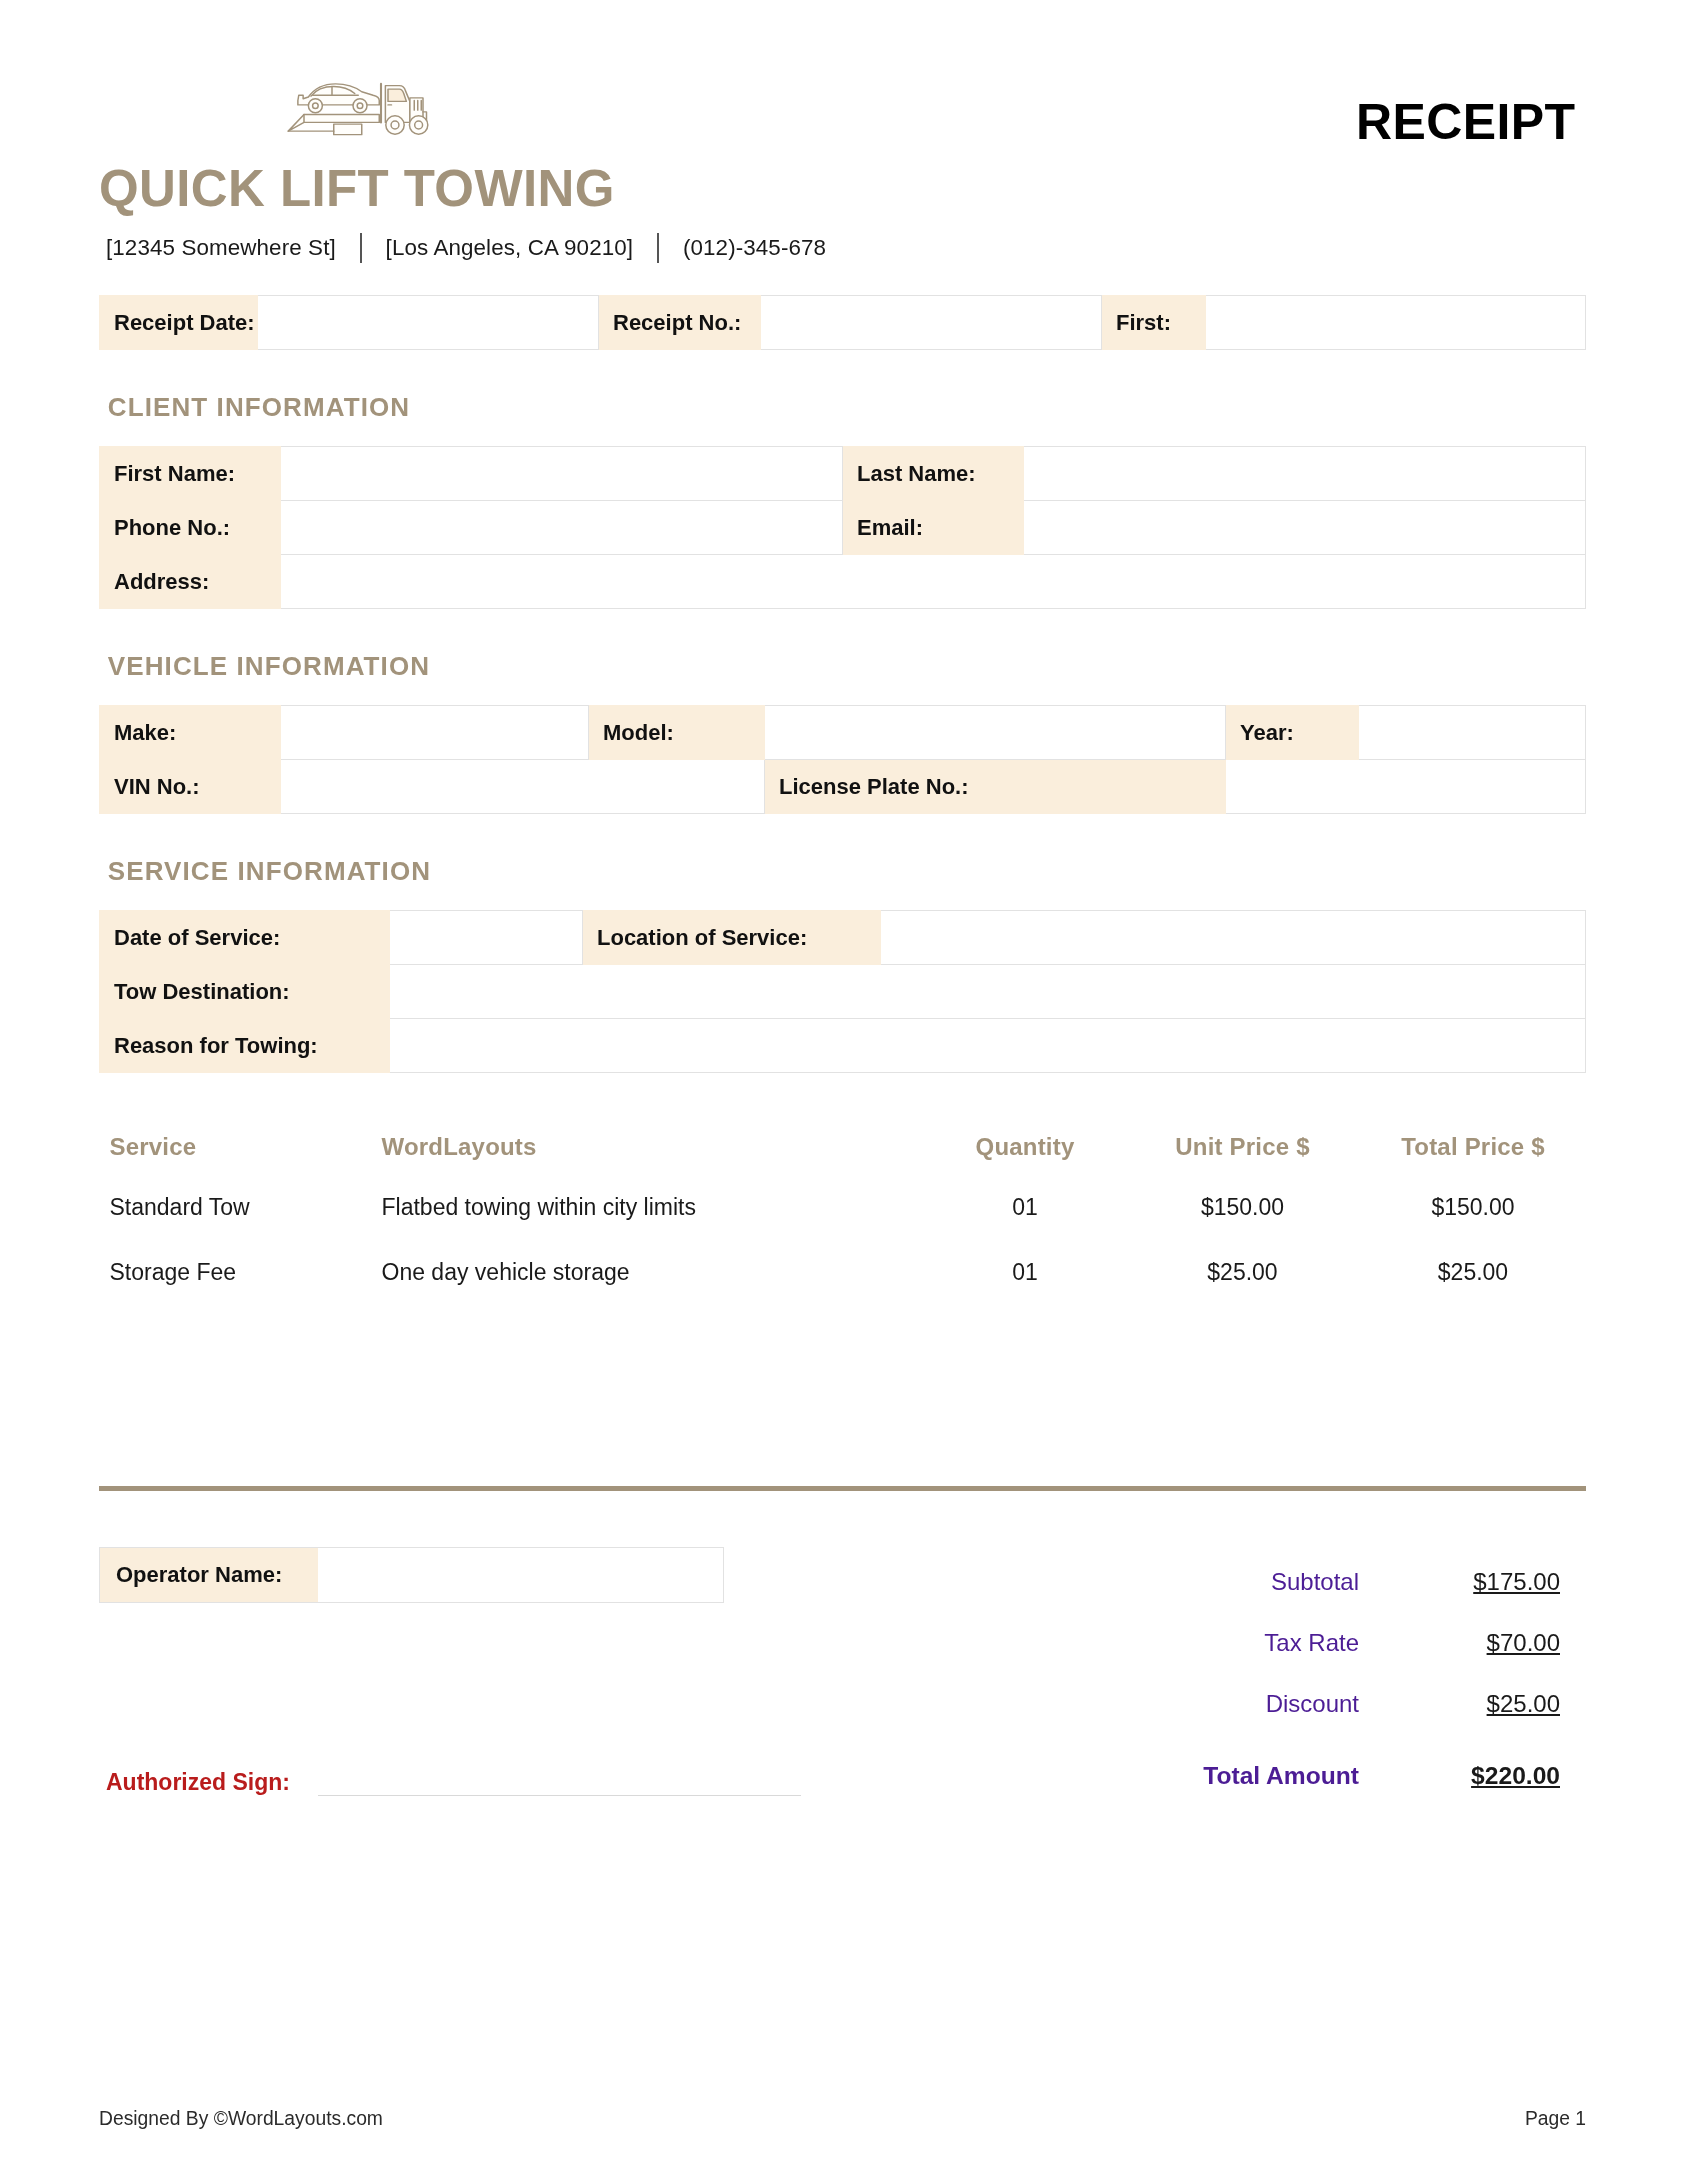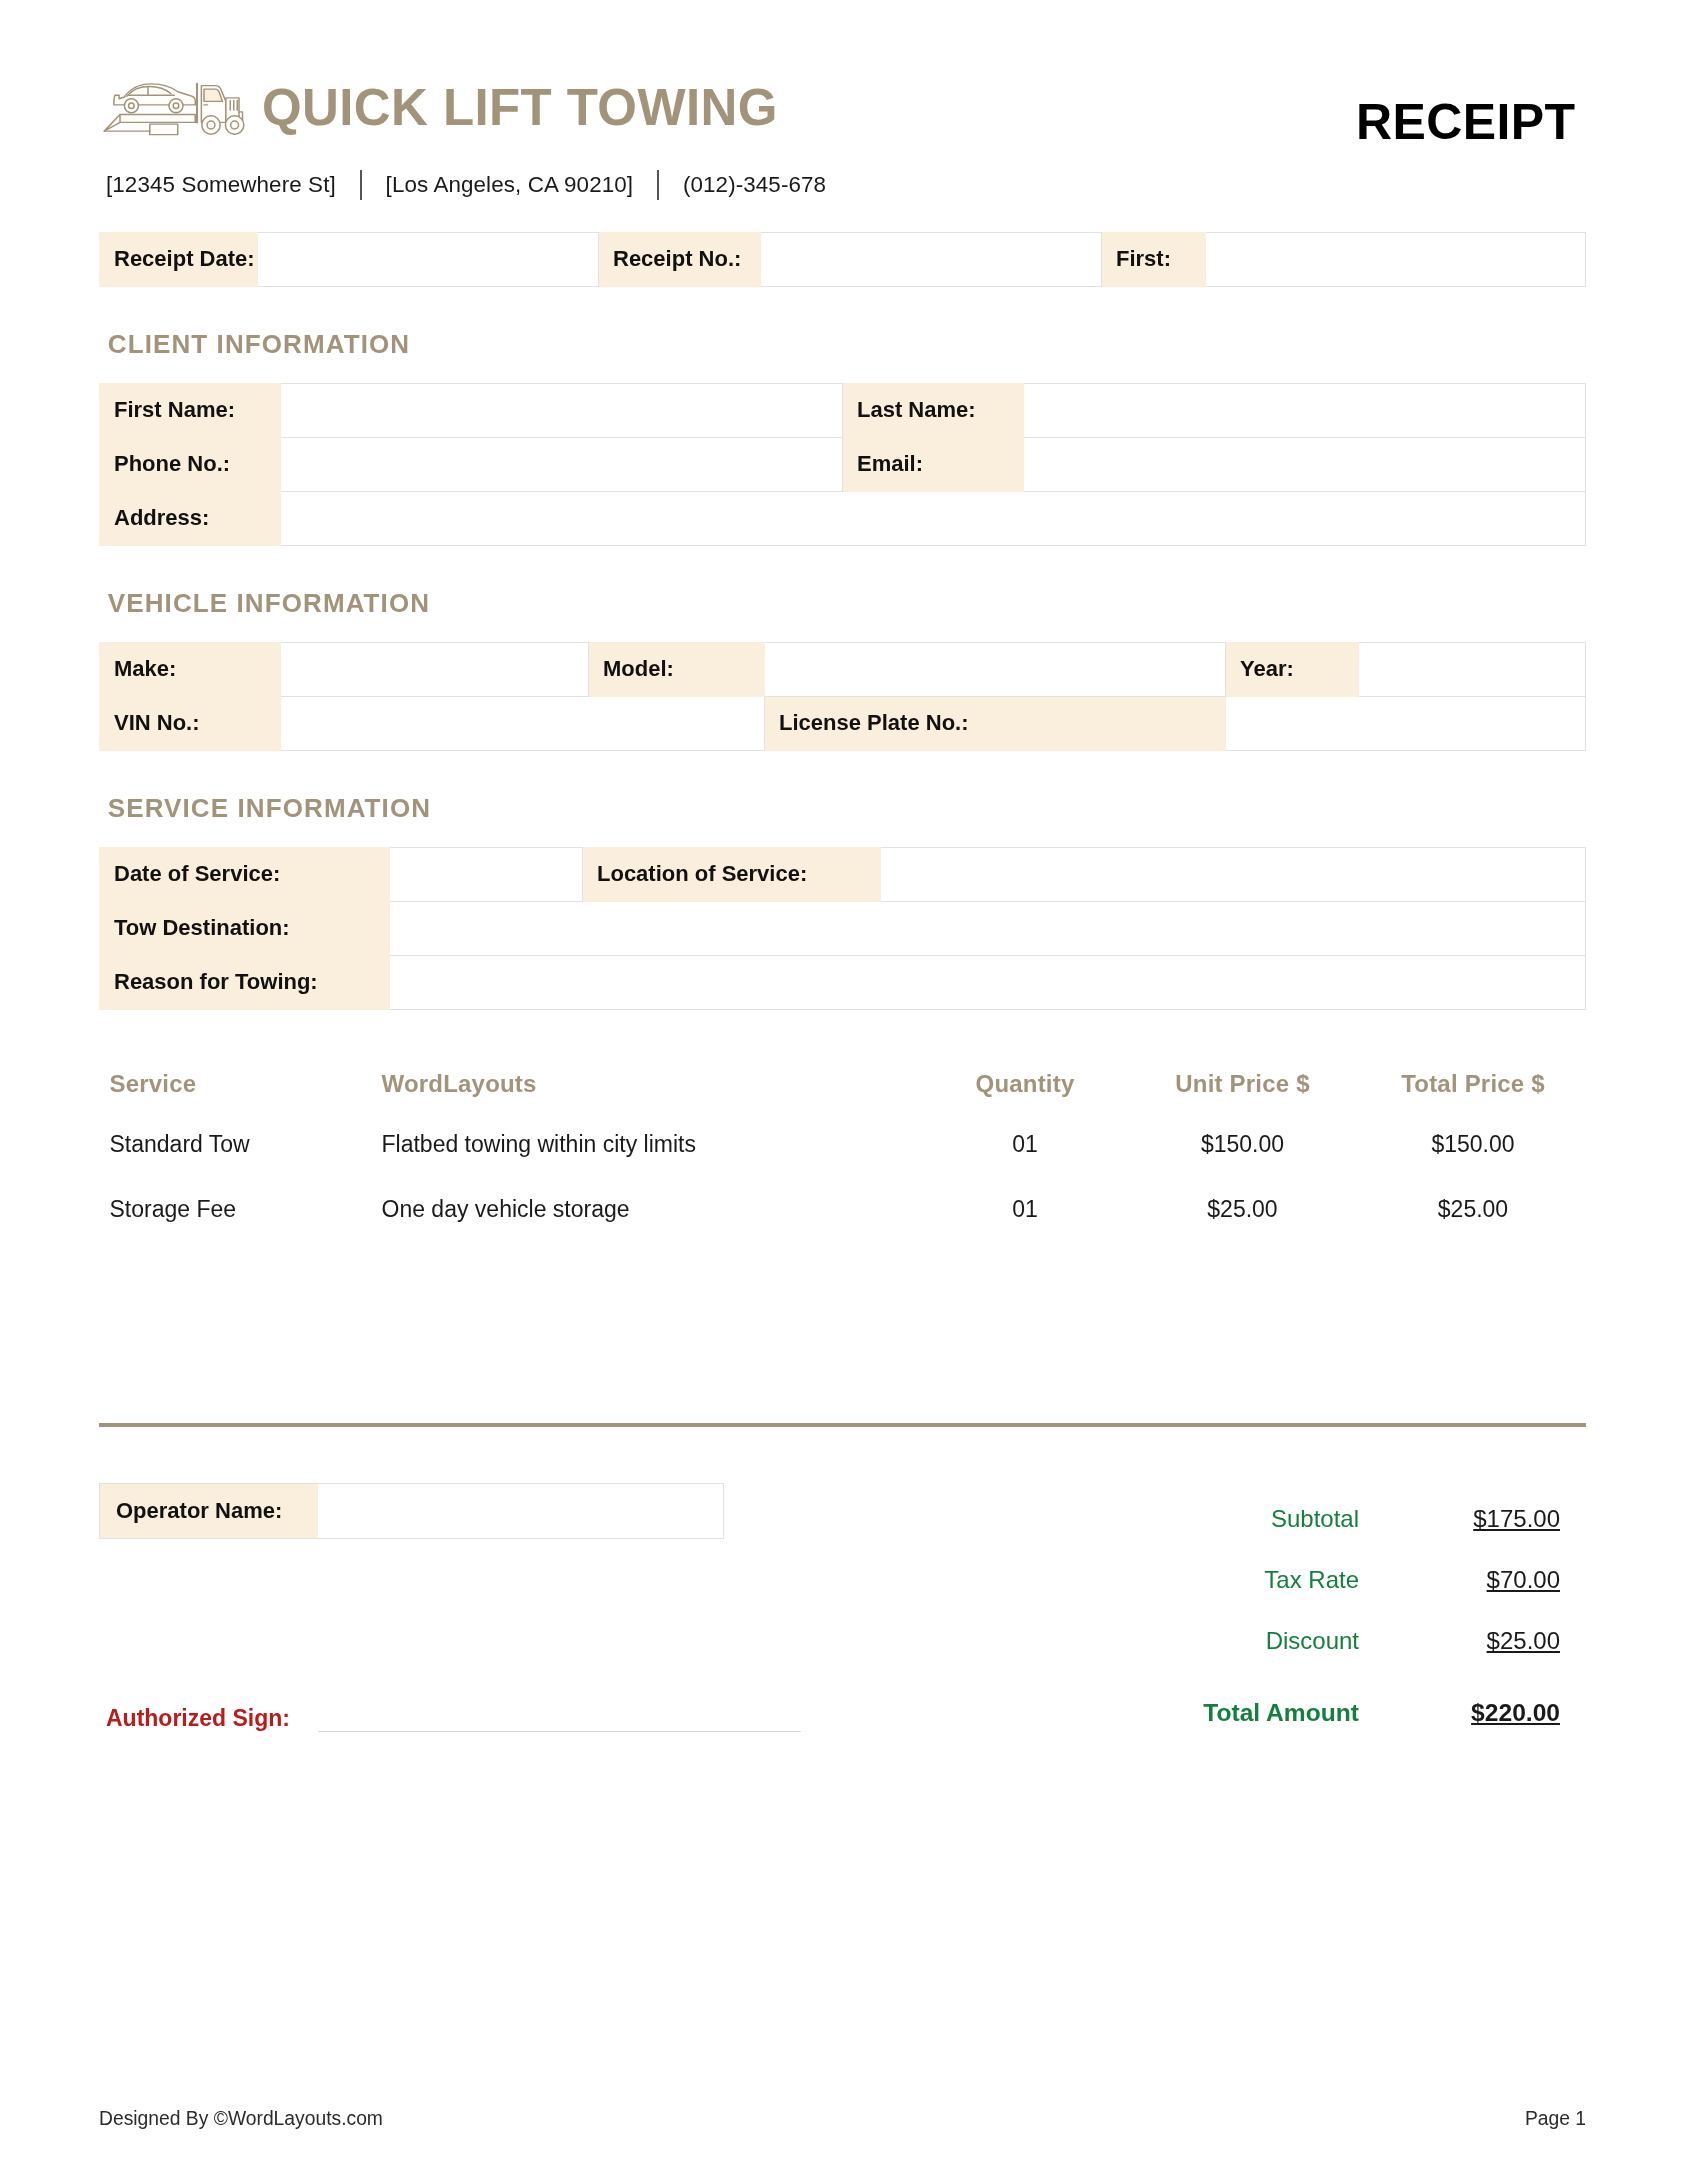--- a/index.html
+++ b/index.html
@@ -37,6 +37,7 @@
     display: flex;
     align-items: center;
     gap: 16px;
+    flex-direction: column;
   }
 
   .tow-logo {

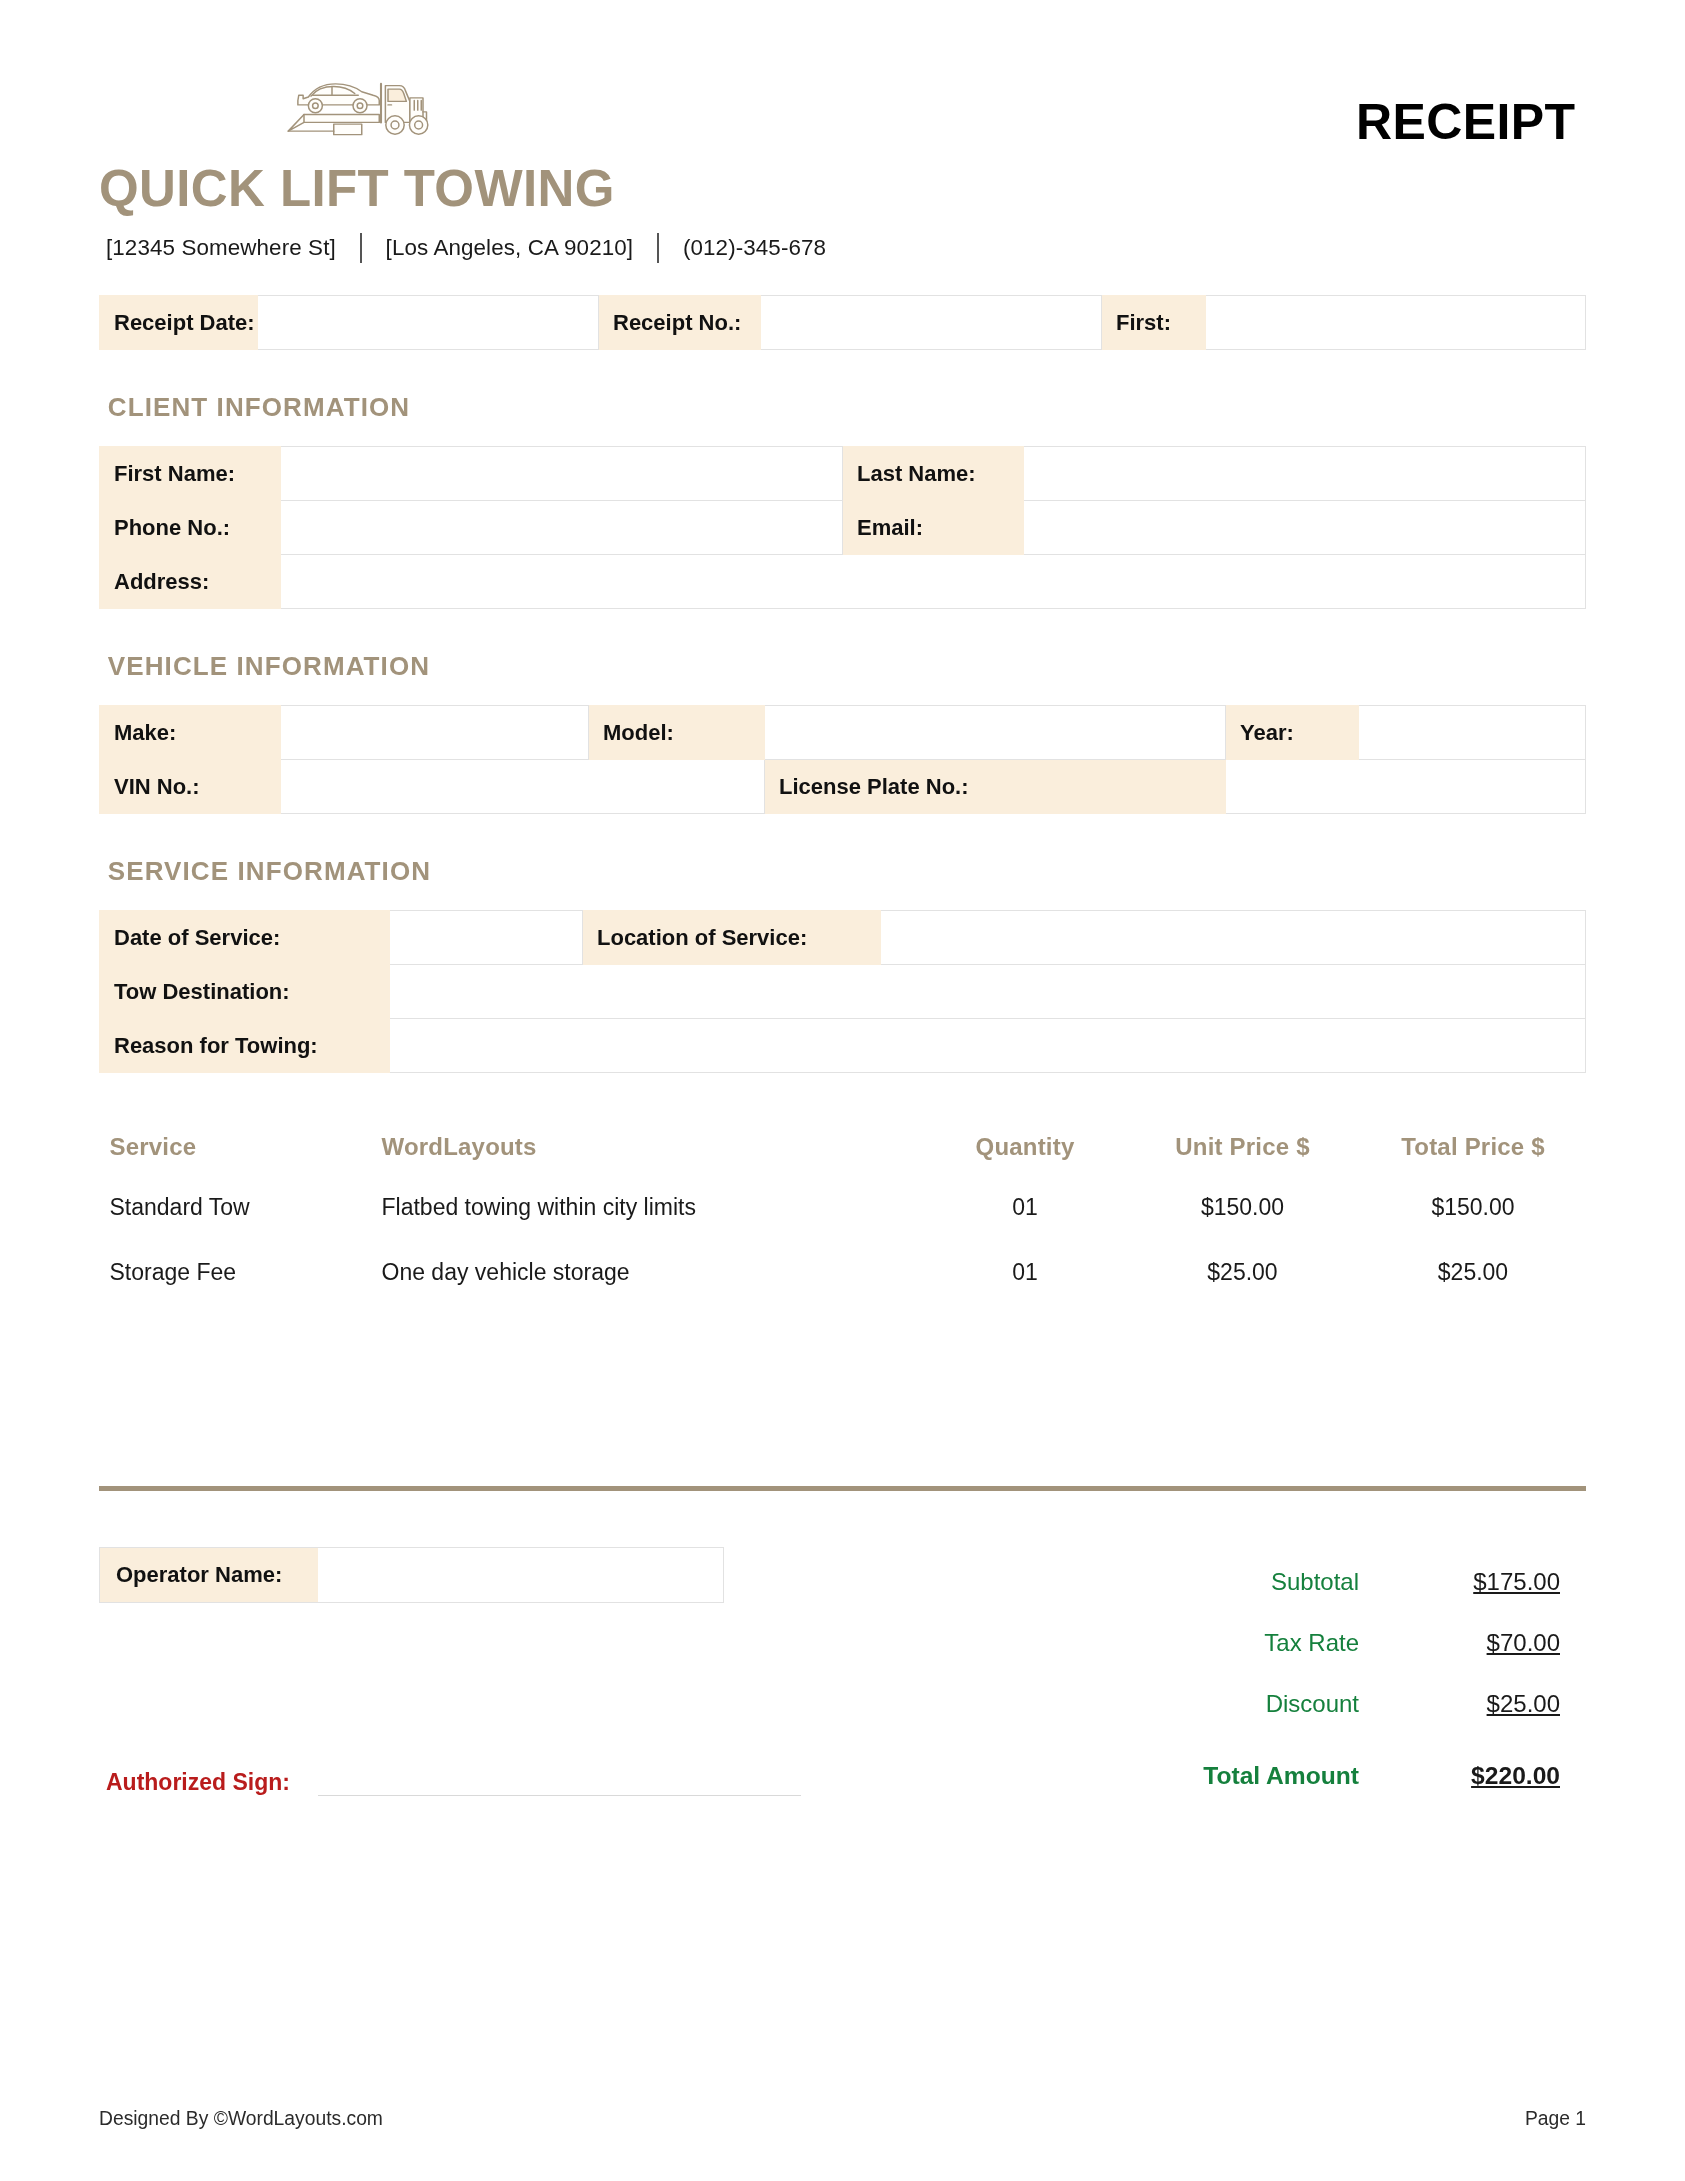--- a/index.html
+++ b/index.html
@@ -228,7 +228,7 @@
     width: 263px;
     text-align: right;
     font-size: 24px;
-    color: #15803d;
+    color: #4c1d95;
     padding-right: 60px;
   }
   .totals .t-value {

